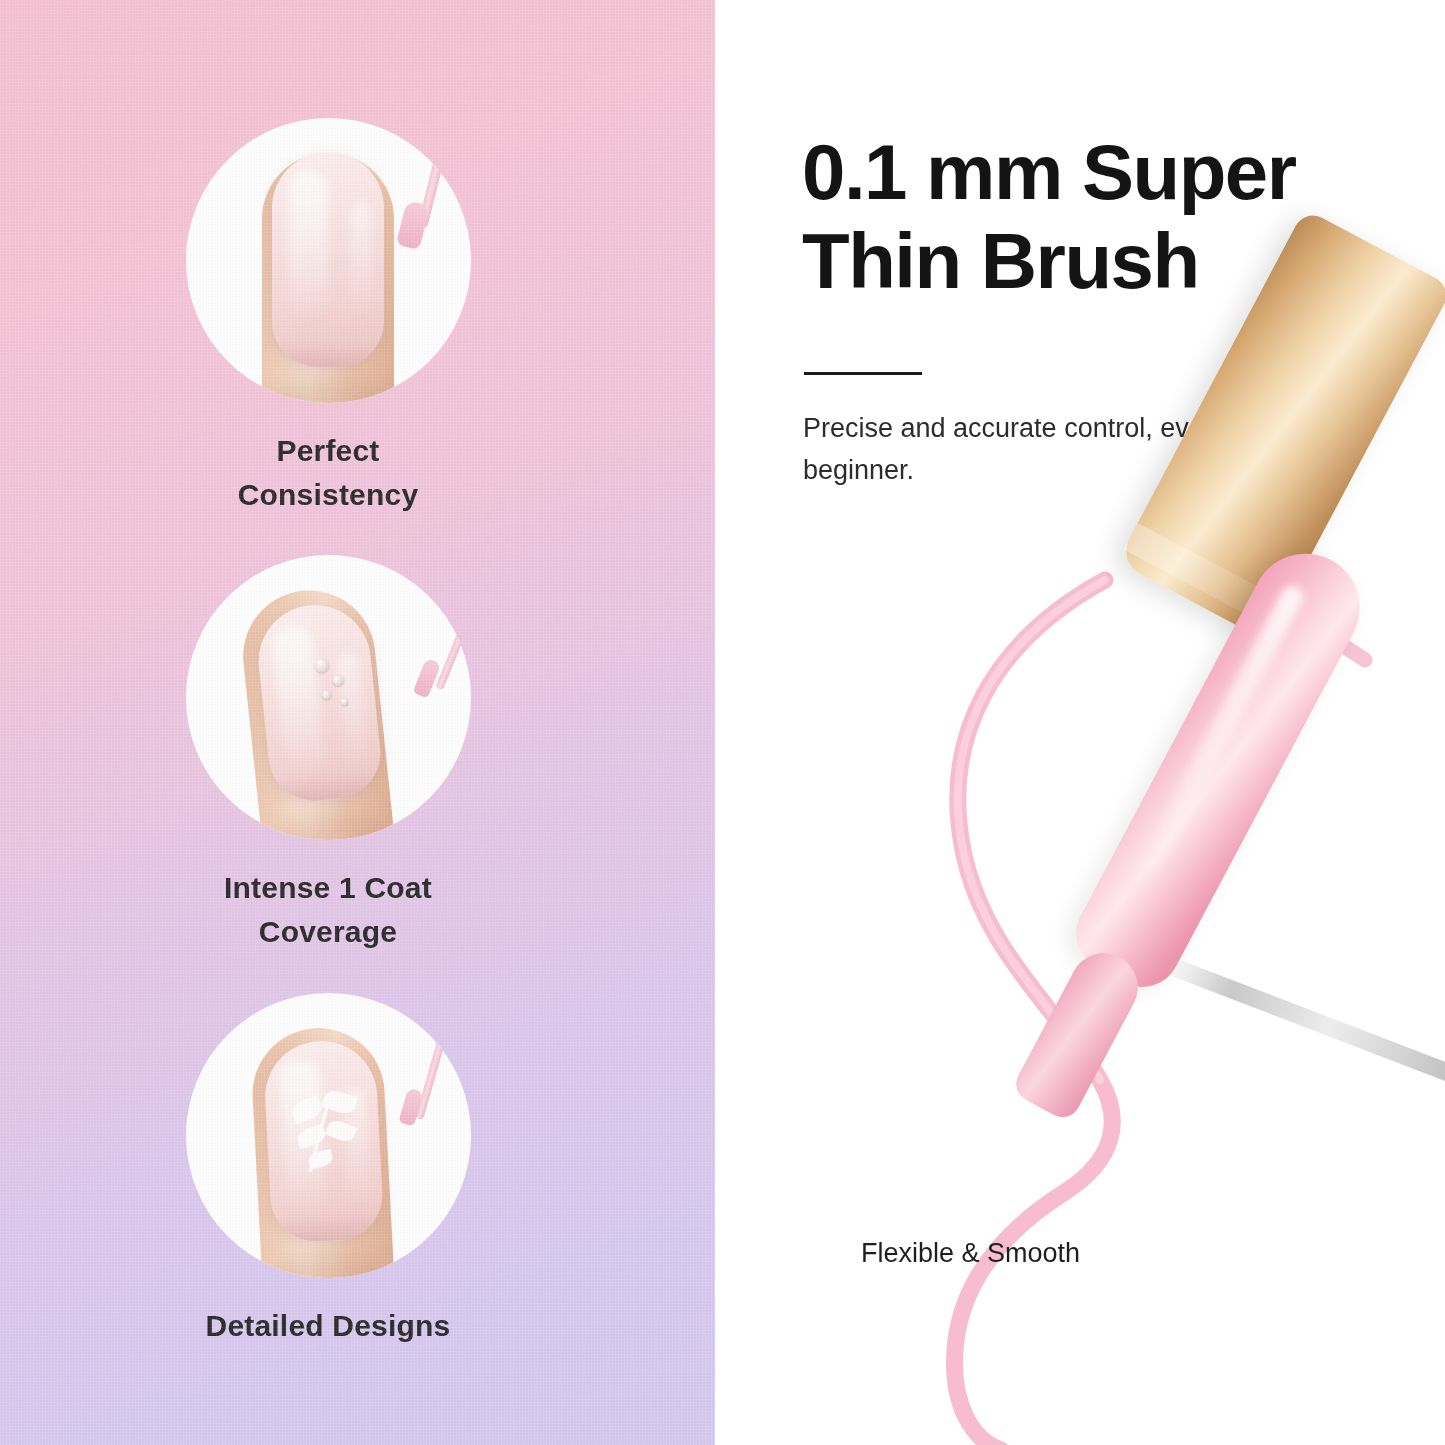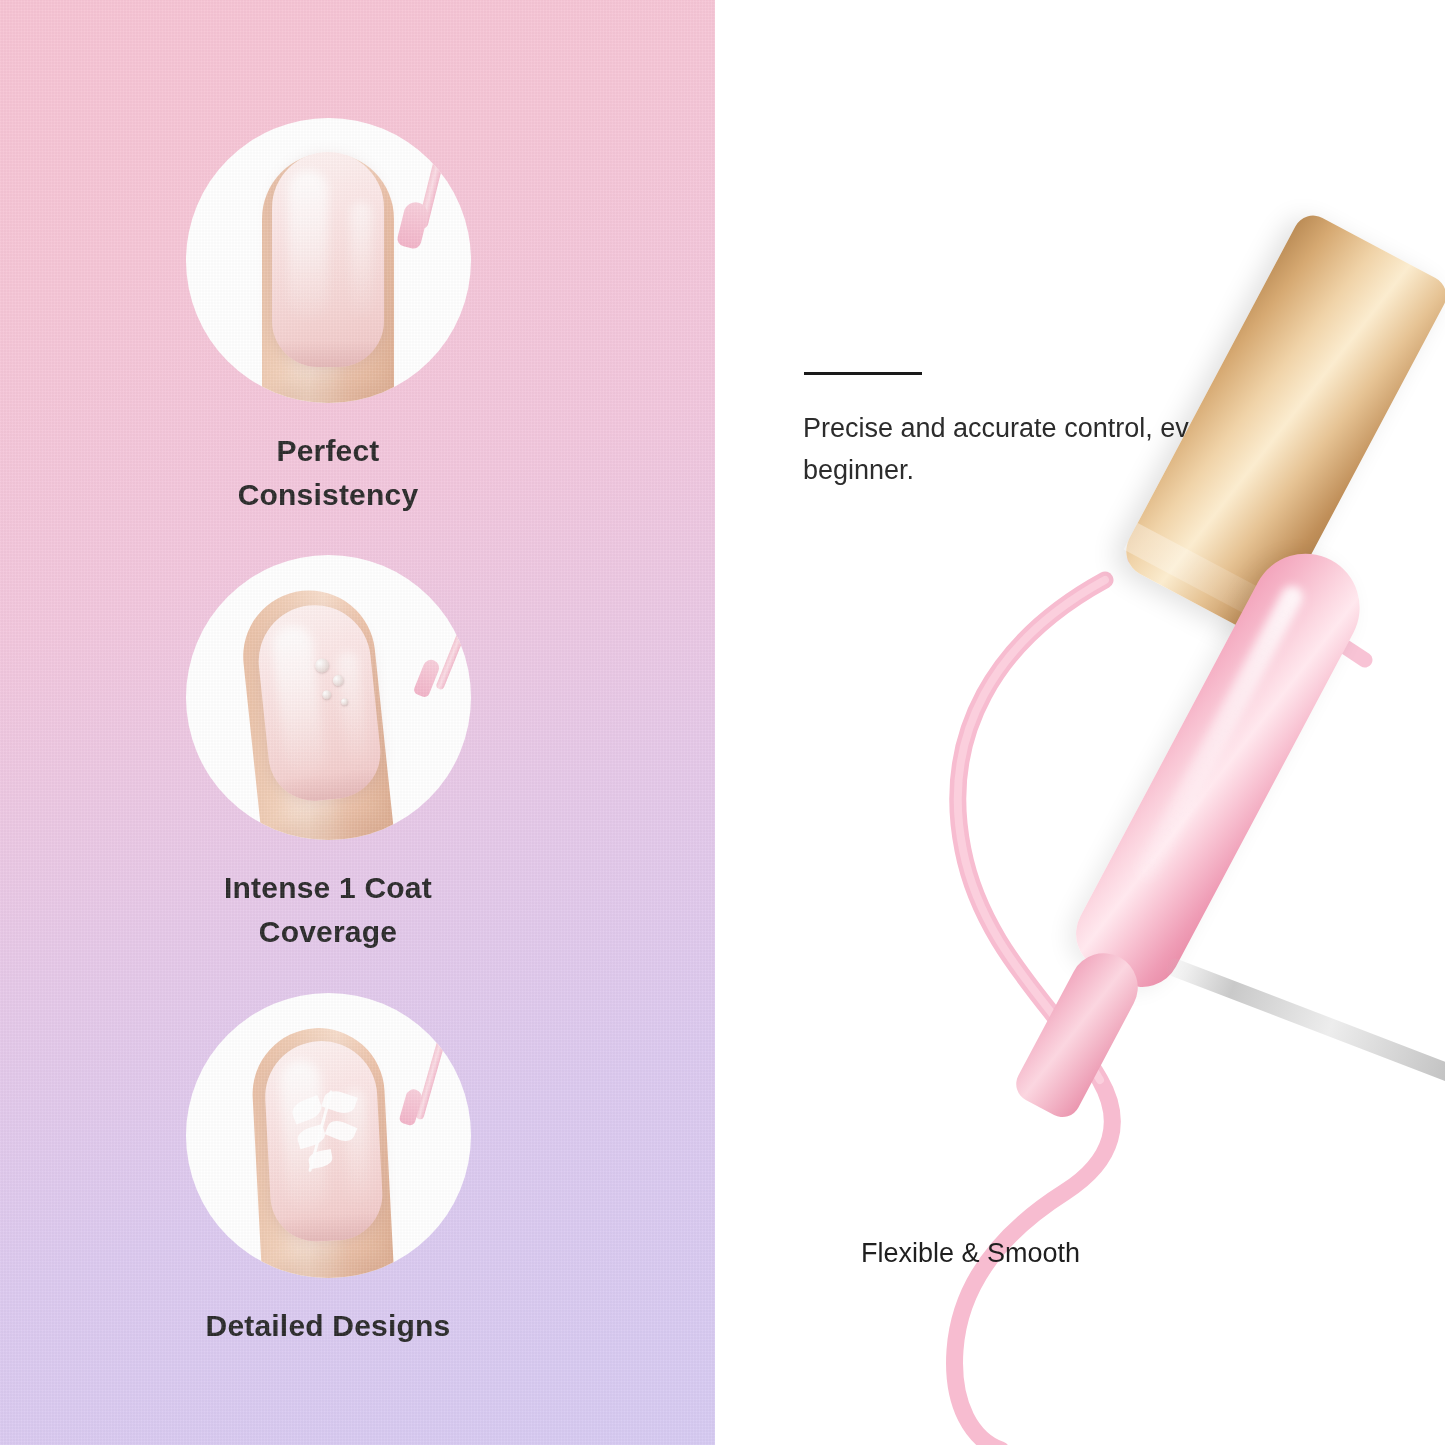--- a/index.html
+++ b/index.html
@@ -418,6 +418,7 @@
 
   <div class="right-panel">
 
+    <div class="headline">0.1 mm Super Thin Brush</div>
     <div class="rule"></div>
     <div class="subtext">Precise and accurate control, even you're a beginner.</div>
 

